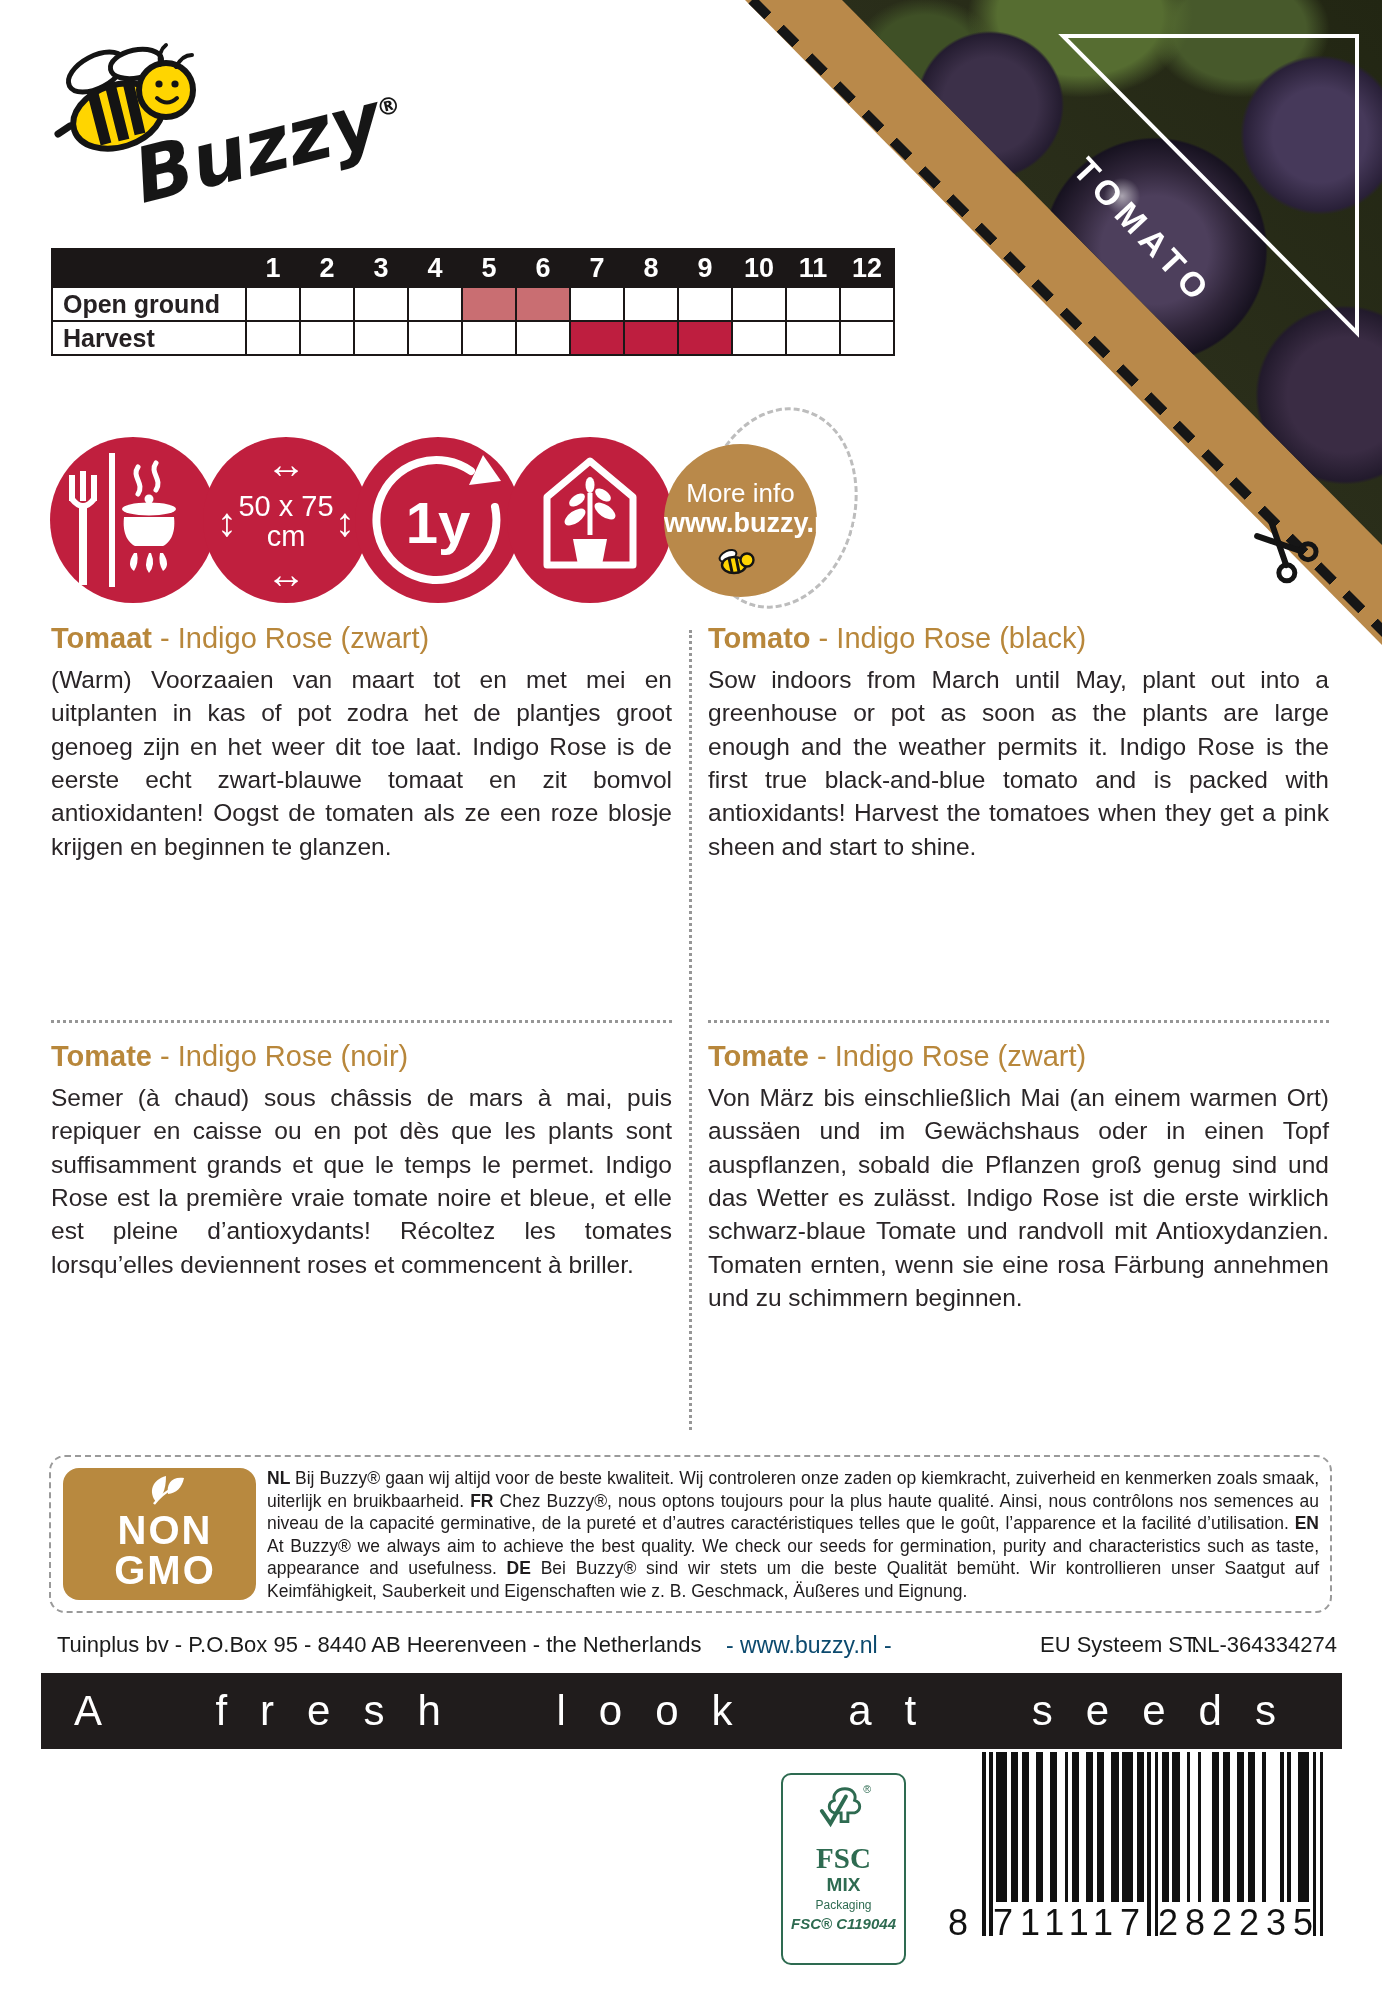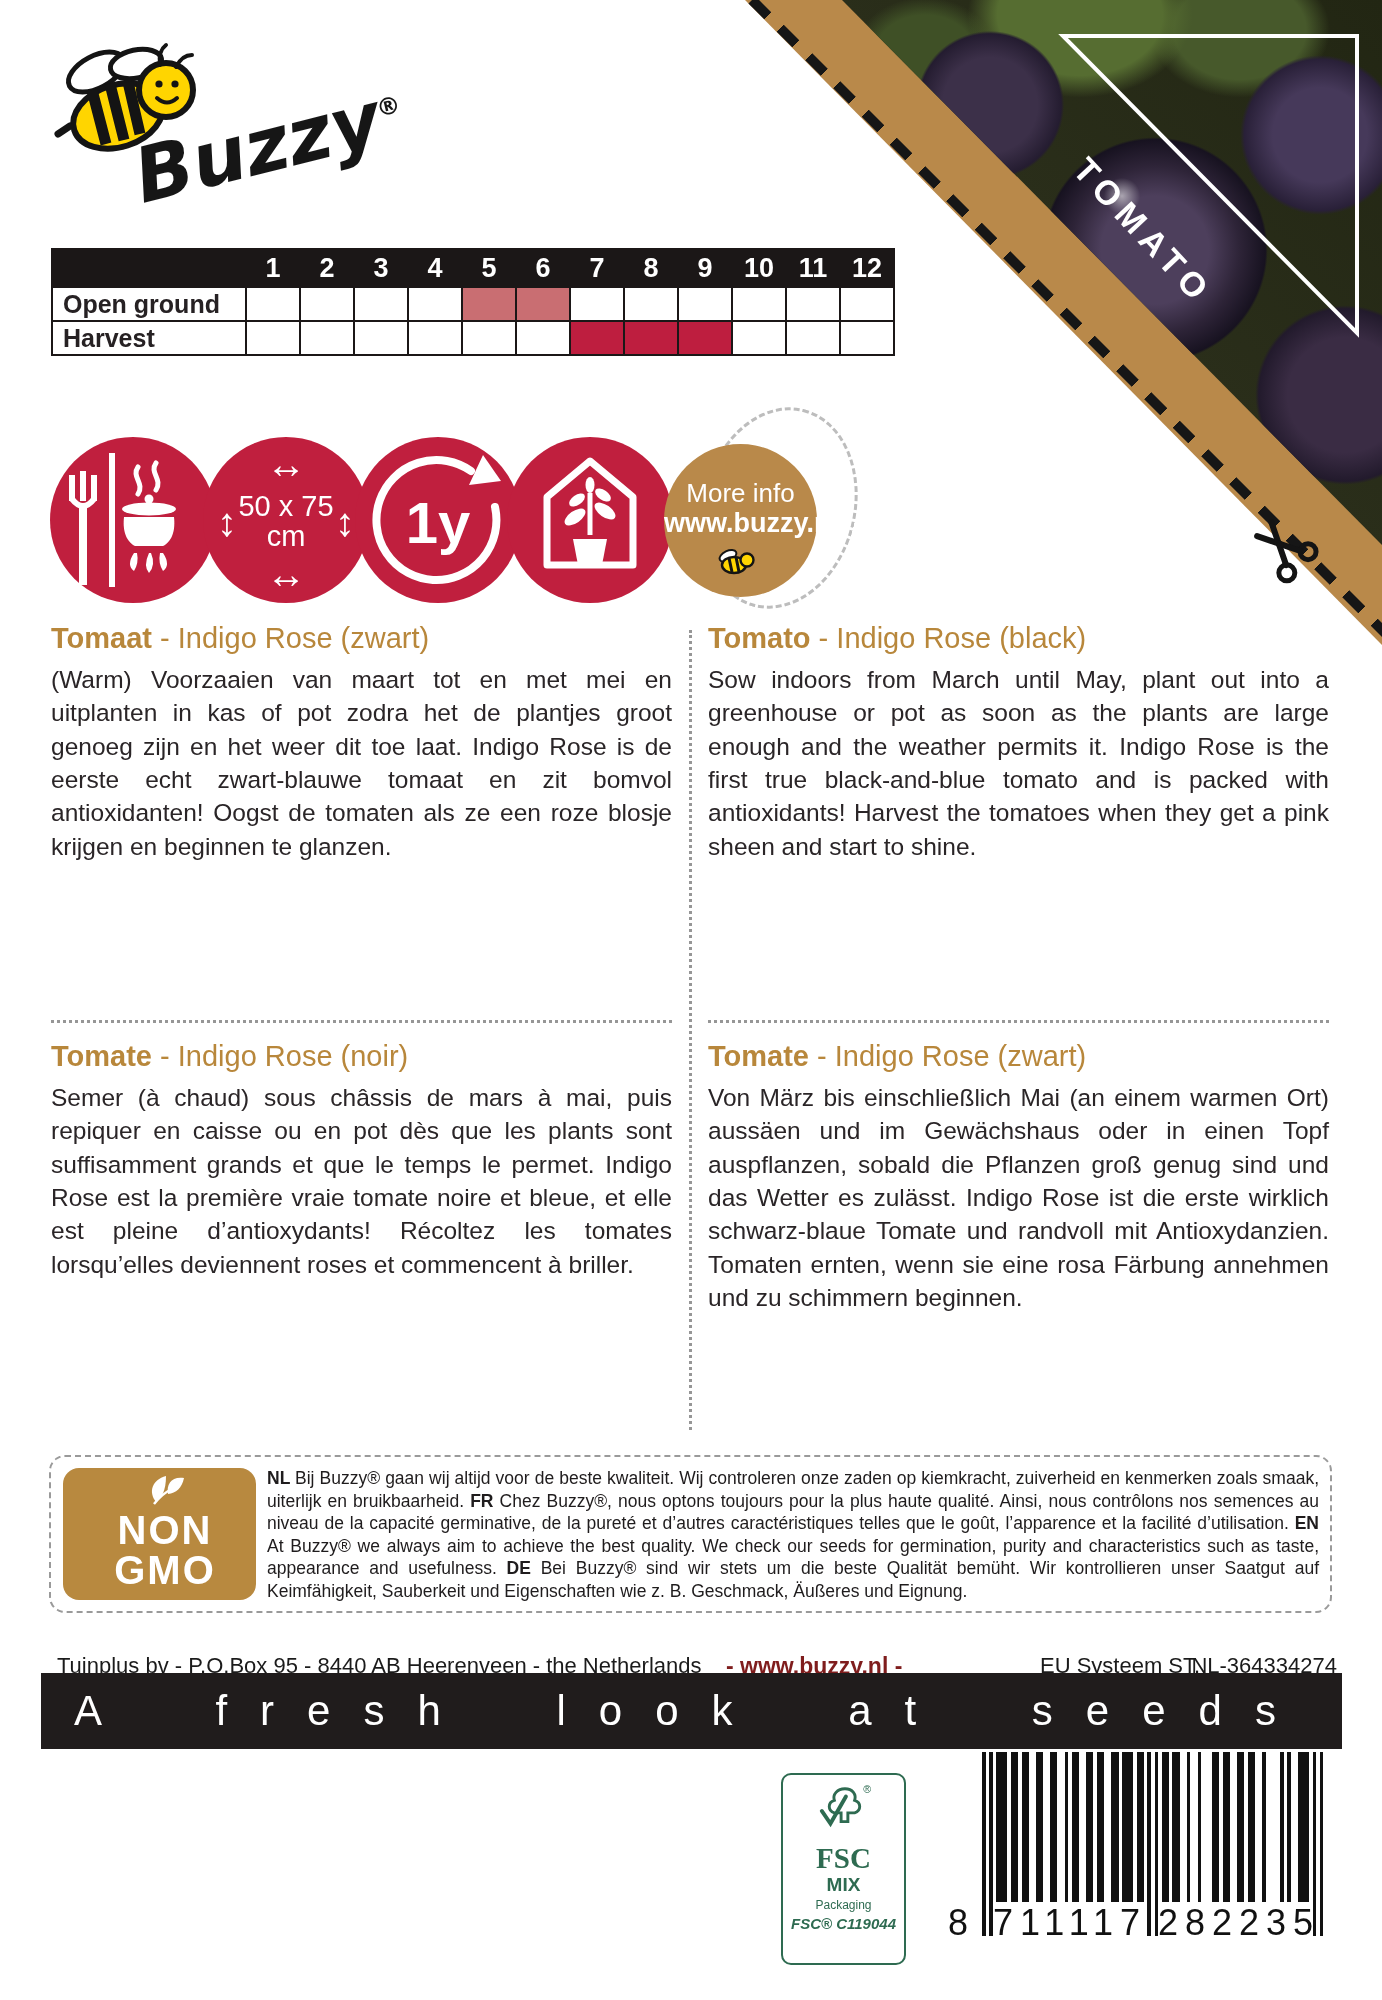--- a/index.html
+++ b/index.html
@@ -76,7 +76,7 @@
     text-align:justify;color:#1f1c1d;}
 
   
-  .foot{position:absolute;top:1632px;font-size:22px;color:#1b1b1b;white-space:nowrap;margin-top:21px;}
+  .foot{position:absolute;top:1632px;font-size:22px;color:#1b1b1b;white-space:nowrap;}
   .site{color:#7f1d1d;font-weight:700;}
 
   

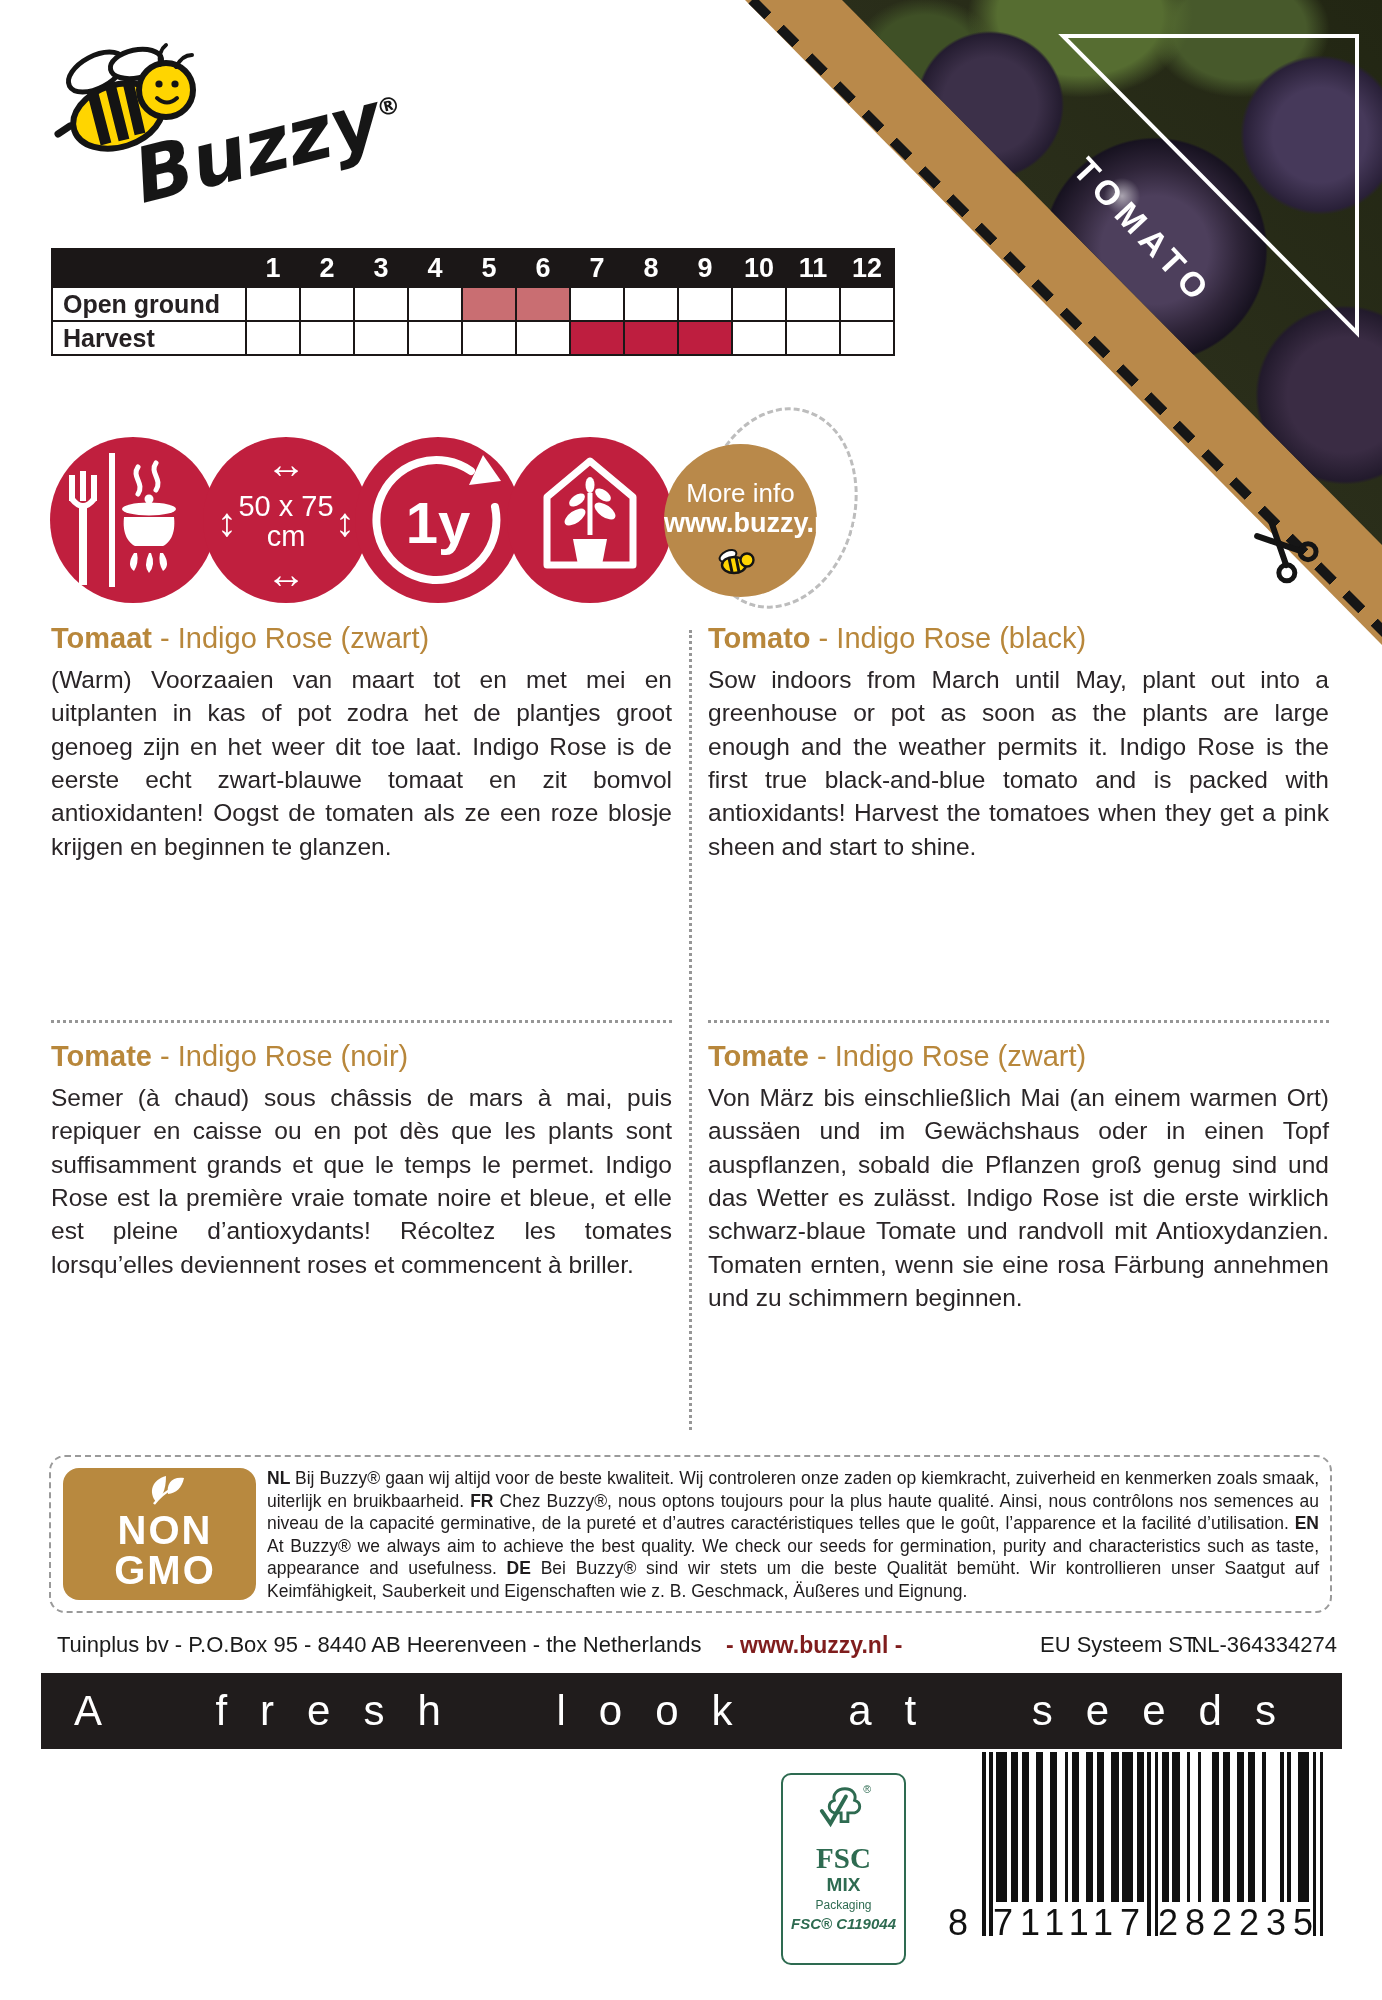--- a/index.html
+++ b/index.html
@@ -77,7 +77,7 @@
 
   
   .foot{position:absolute;top:1632px;font-size:22px;color:#1b1b1b;white-space:nowrap;}
-  .site{color:#7f1d1d;font-weight:700;}
+  .site{color:#0c4a6e;font-weight:400;}
 
   
   .bar{position:absolute;left:41px;top:1673px;width:1301px;height:76px;background:#201c1c;

